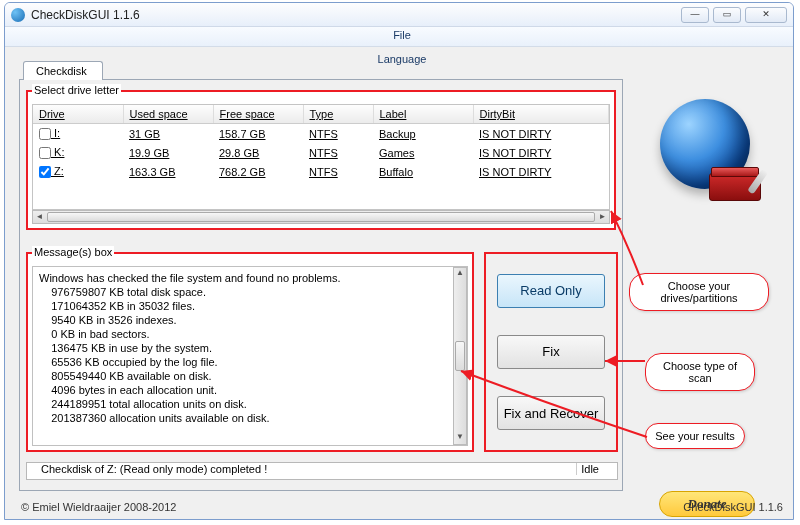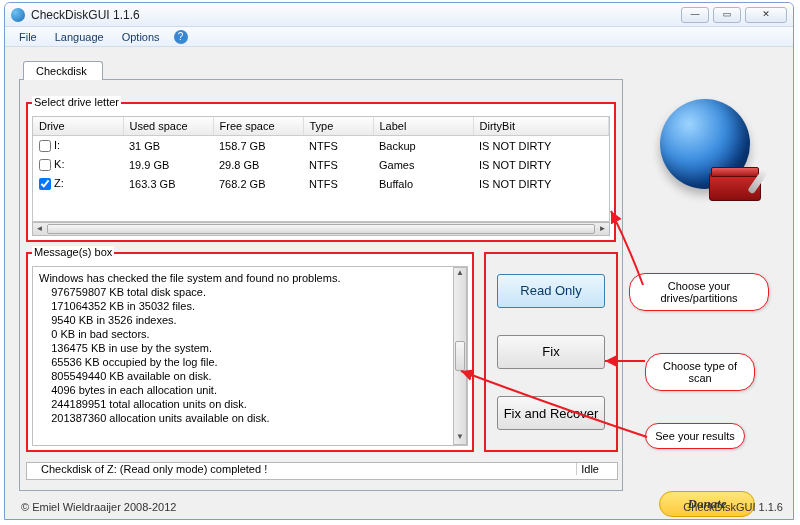--- a/index.html
+++ b/index.html
@@ -13,7 +13,7 @@
   .win-btn { width: 28px; height: 16px; border: 1px solid #a9b9cf; border-radius: 3px; background: linear-gradient(#fbfcfe,#e2eaf6); font-size: 9px; text-align: center; line-height: 12px; color:#333; cursor:pointer; }
   .win-btn.close { width: 42px; }
   
-  .menubar { height: 20px; background: linear-gradient(#f8fbff,#e9f1fb); border-bottom: 1px solid #d3dce8; display: flex; align-items: center; padding-left: 6px; gap: 2px; }
+  .menubar { height: 20px; background: linear-gradient(#f8fbff,#e9f1fb); border-bottom: 1px solid #d3dce8; display: flex; align-items: center; padding-left: 6px; gap: 8px; flex-direction: column; }
   .menu-item { padding: 2px 8px; color: #1a3a66; cursor: pointer; }
   .help-icon { width:14px; height:14px; border-radius:50%; background:#3a87d1; color:#fff; text-align:center; line-height:14px; font-size:10px; margin-left:4px; cursor:pointer; }
   

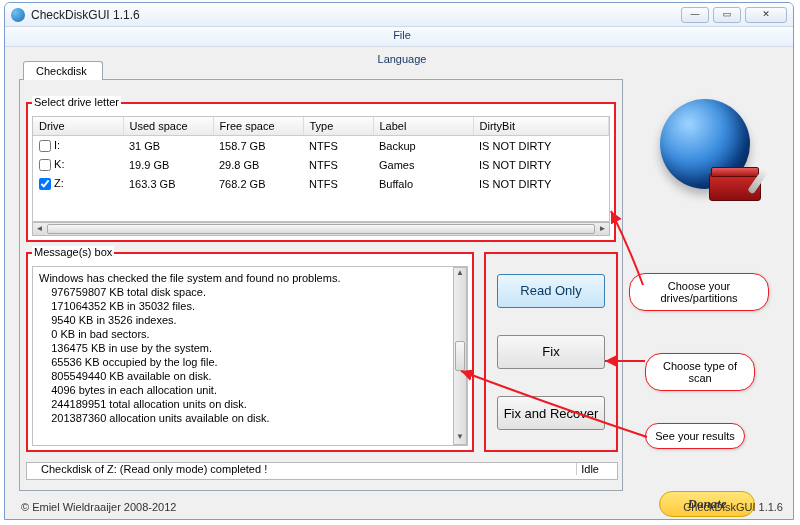--- a/index.html
+++ b/index.html
@@ -28,7 +28,7 @@
   .group { position: absolute; border: 2px solid #ed1c24; background: #fff; }
   .group-label { position: absolute; left: 4px; top: -8px; background: #fff; padding: 0 2px; font-size: 11px; }
   
-  .drives-group { left: 6px; top: 10px; width: 590px; height: 140px; margin-top: 12px; }
+  .drives-group { left: 6px; top: 10px; width: 590px; height: 140px; }
   .drive-table-wrapper { position: absolute; left: 4px; top: 12px; right: 4px; bottom: 18px; border: 1px solid #c4c4c4; background: #fff; }
   .drive-table { width: 100%; border-collapse: collapse; font-size: 11px; }
   .drive-table th { text-align: left; background: linear-gradient(#fdfdfd,#ebebeb); border-right: 1px solid #ddd; border-bottom: 1px solid #ccc; padding: 3px 6px; font-weight: normal; }

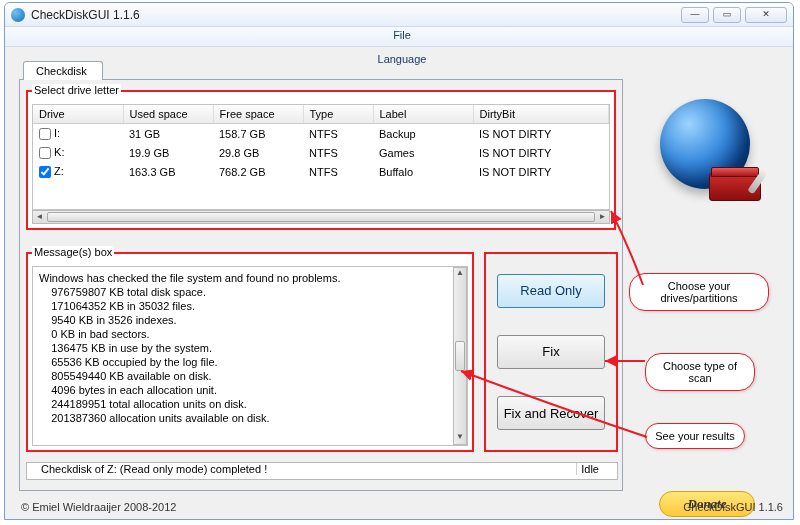--- a/index.html
+++ b/index.html
@@ -29,7 +29,7 @@
   .group-label { position: absolute; left: 4px; top: -8px; background: #fff; padding: 0 2px; font-size: 11px; }
   
   .drives-group { left: 6px; top: 10px; width: 590px; height: 140px; }
-  .drive-table-wrapper { position: absolute; left: 4px; top: 12px; right: 4px; bottom: 18px; border: 1px solid #c4c4c4; background: #fff; }
+  .drive-table-wrapper { position: absolute; left: 4px; top: 12px; right: 4px; bottom: 18px; border: 1px solid #c4c4c4; background: #fff; text-decoration: underline; }
   .drive-table { width: 100%; border-collapse: collapse; font-size: 11px; }
   .drive-table th { text-align: left; background: linear-gradient(#fdfdfd,#ebebeb); border-right: 1px solid #ddd; border-bottom: 1px solid #ccc; padding: 3px 6px; font-weight: normal; }
   .drive-table td { padding: 3px 6px; }

